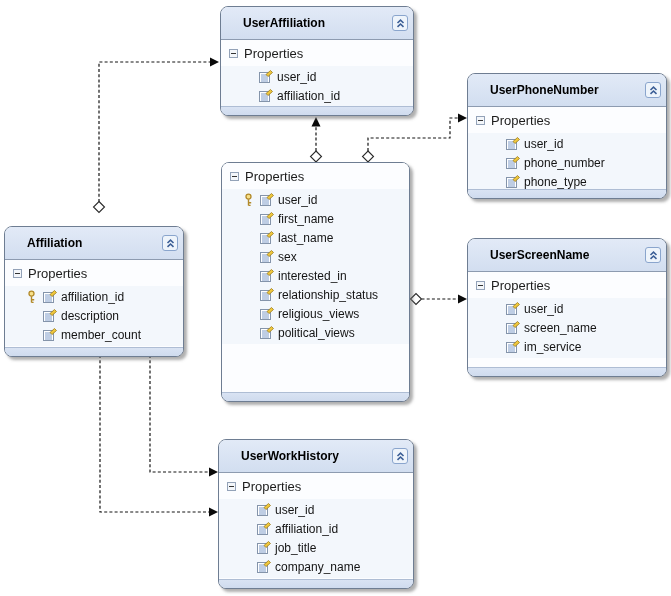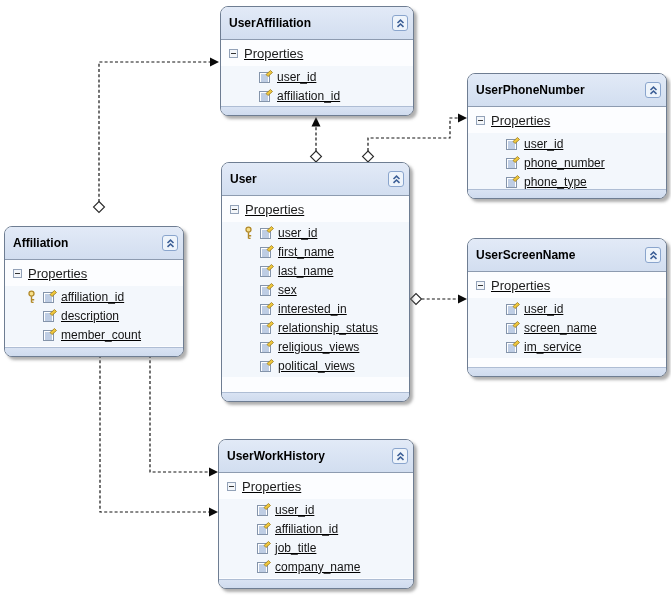--- a/index.html
+++ b/index.html
@@ -22,7 +22,7 @@
     height:32px;display:flex;align-items:center;
     background:linear-gradient(#e2eaf7,#d2def0);
     border-bottom:1px solid #8d9bb0;
-    padding:0 5px 0 8px;
+    padding:0 5px 0 22px;
   }
   .etitle{font-size:12px;font-weight:bold;color:#000;flex:1 1 auto;white-space:nowrap;}
   .collapse-btn{

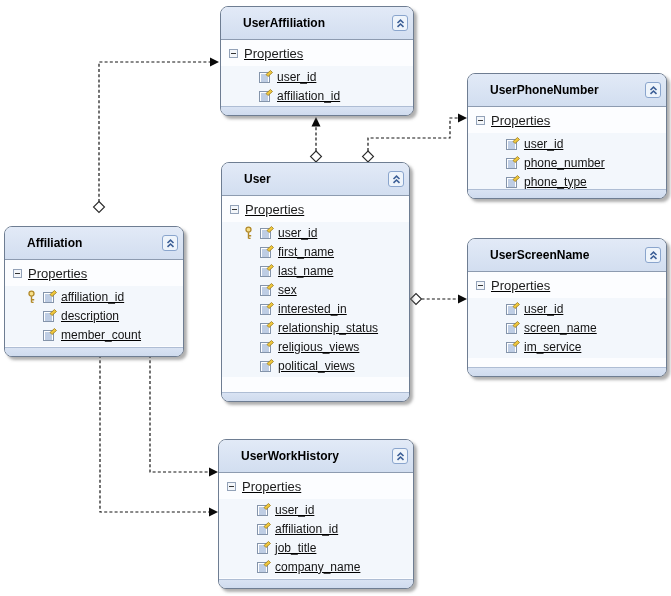--- a/index.html
+++ b/index.html
@@ -30,7 +30,7 @@
     border:1px solid #8aa5cd;border-radius:3px;background:#eef4fb;
     display:flex;align-items:center;justify-content:center;cursor:pointer;
   }
-  .ebody{background:#fcfdff;text-decoration:underline;}
+  .ebody{background:#fcfdff;}
   .props-header{
     height:26px;display:flex;align-items:center;gap:6px;
     padding-left:8px;background:#fcfdff;

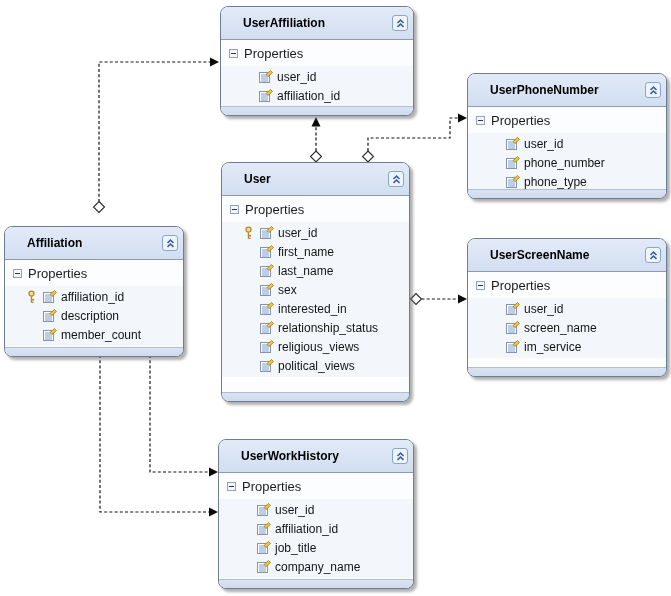--- a/index.html
+++ b/index.html
@@ -207,15 +207,6 @@
   </div>
 
   <div class="entity" style="left:221px;top:162px;width:189px;height:240px;">
-    <div class="ehead">
-      <span class="etitle">User</span>
-      <span class="collapse-btn">
-        <svg width="11" height="11" viewBox="0 0 11 11">
-            <path d="M2.5 5 L5.5 2.2 L8.5 5" fill="none" stroke="#3b5e96" stroke-width="1.6"></path>
-            <path d="M2.5 8.8 L5.5 6 L8.5 8.8" fill="none" stroke="#3b5e96" stroke-width="1.6"></path>
-          </svg>
-      </span>
-    </div>
     <div class="ebody">
       <div class="props-header">
         <svg width="9" height="9" viewBox="0 0 9 9">

